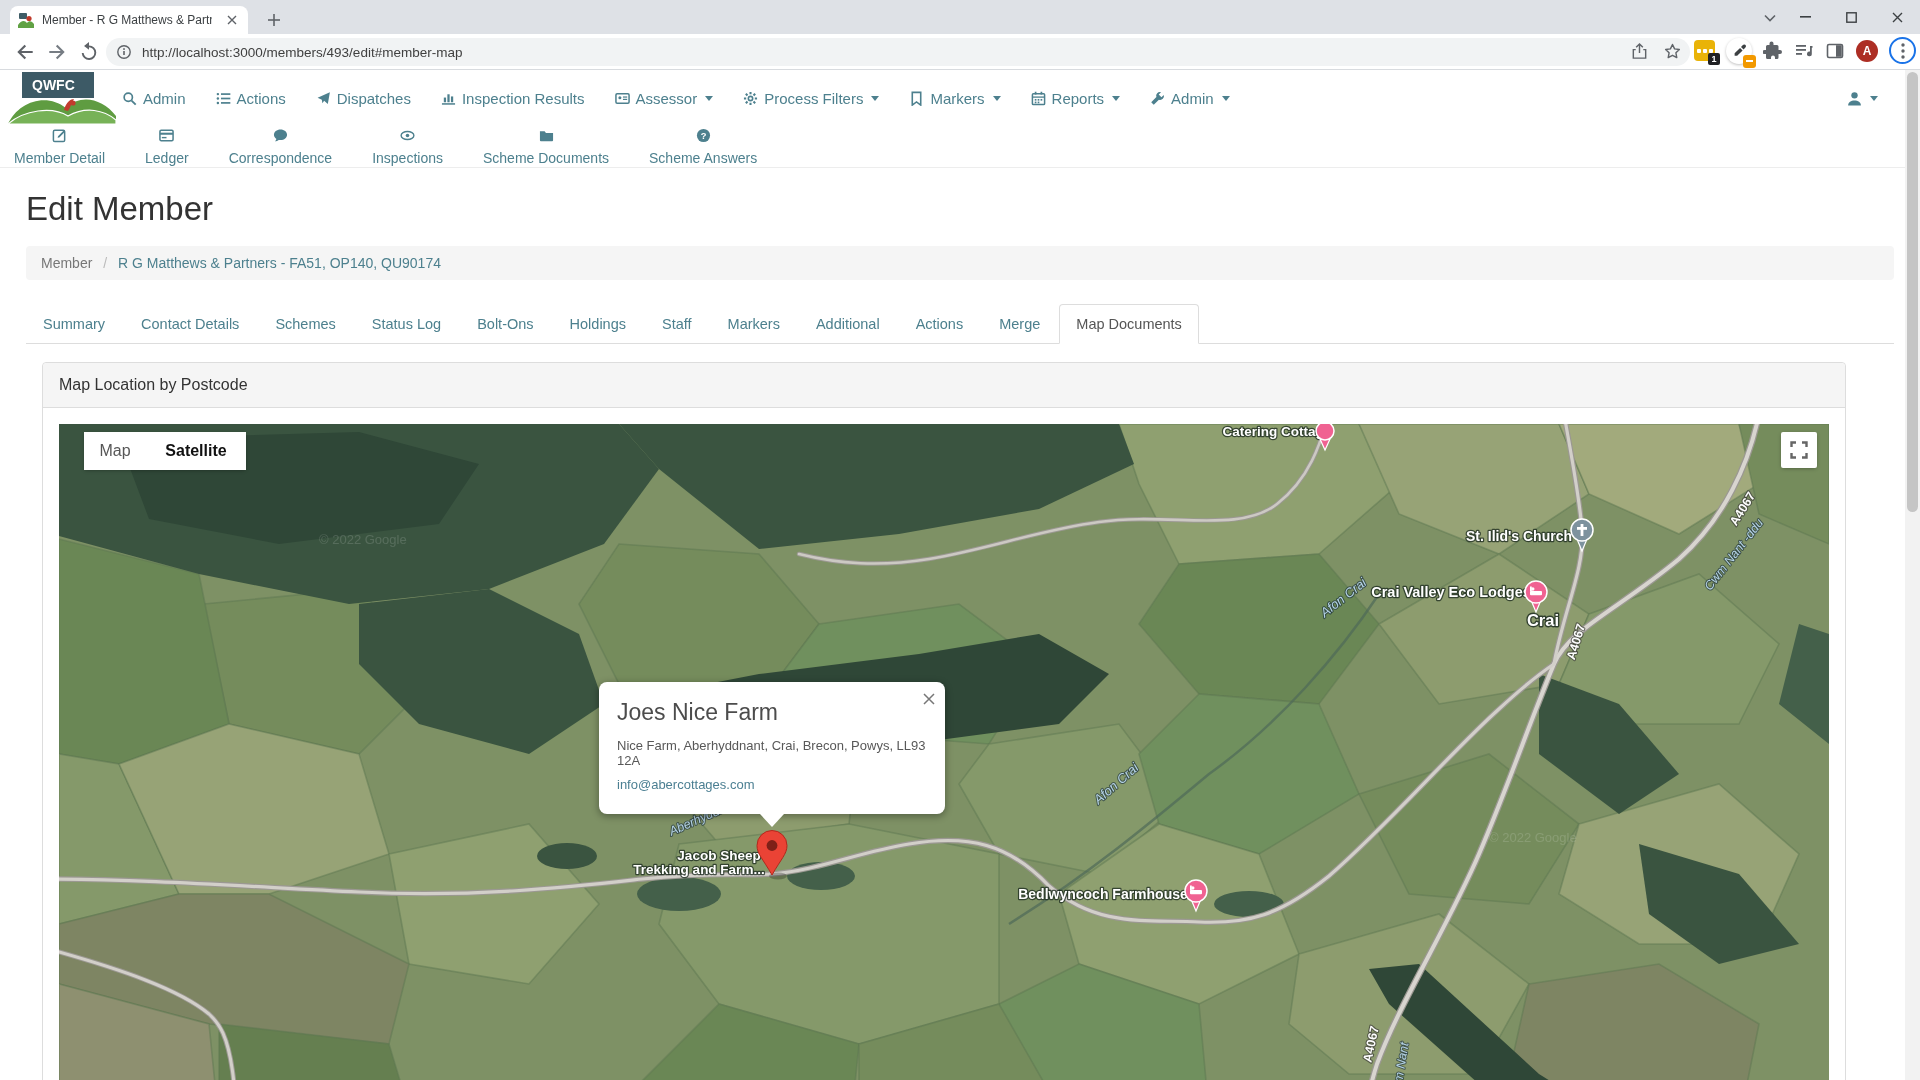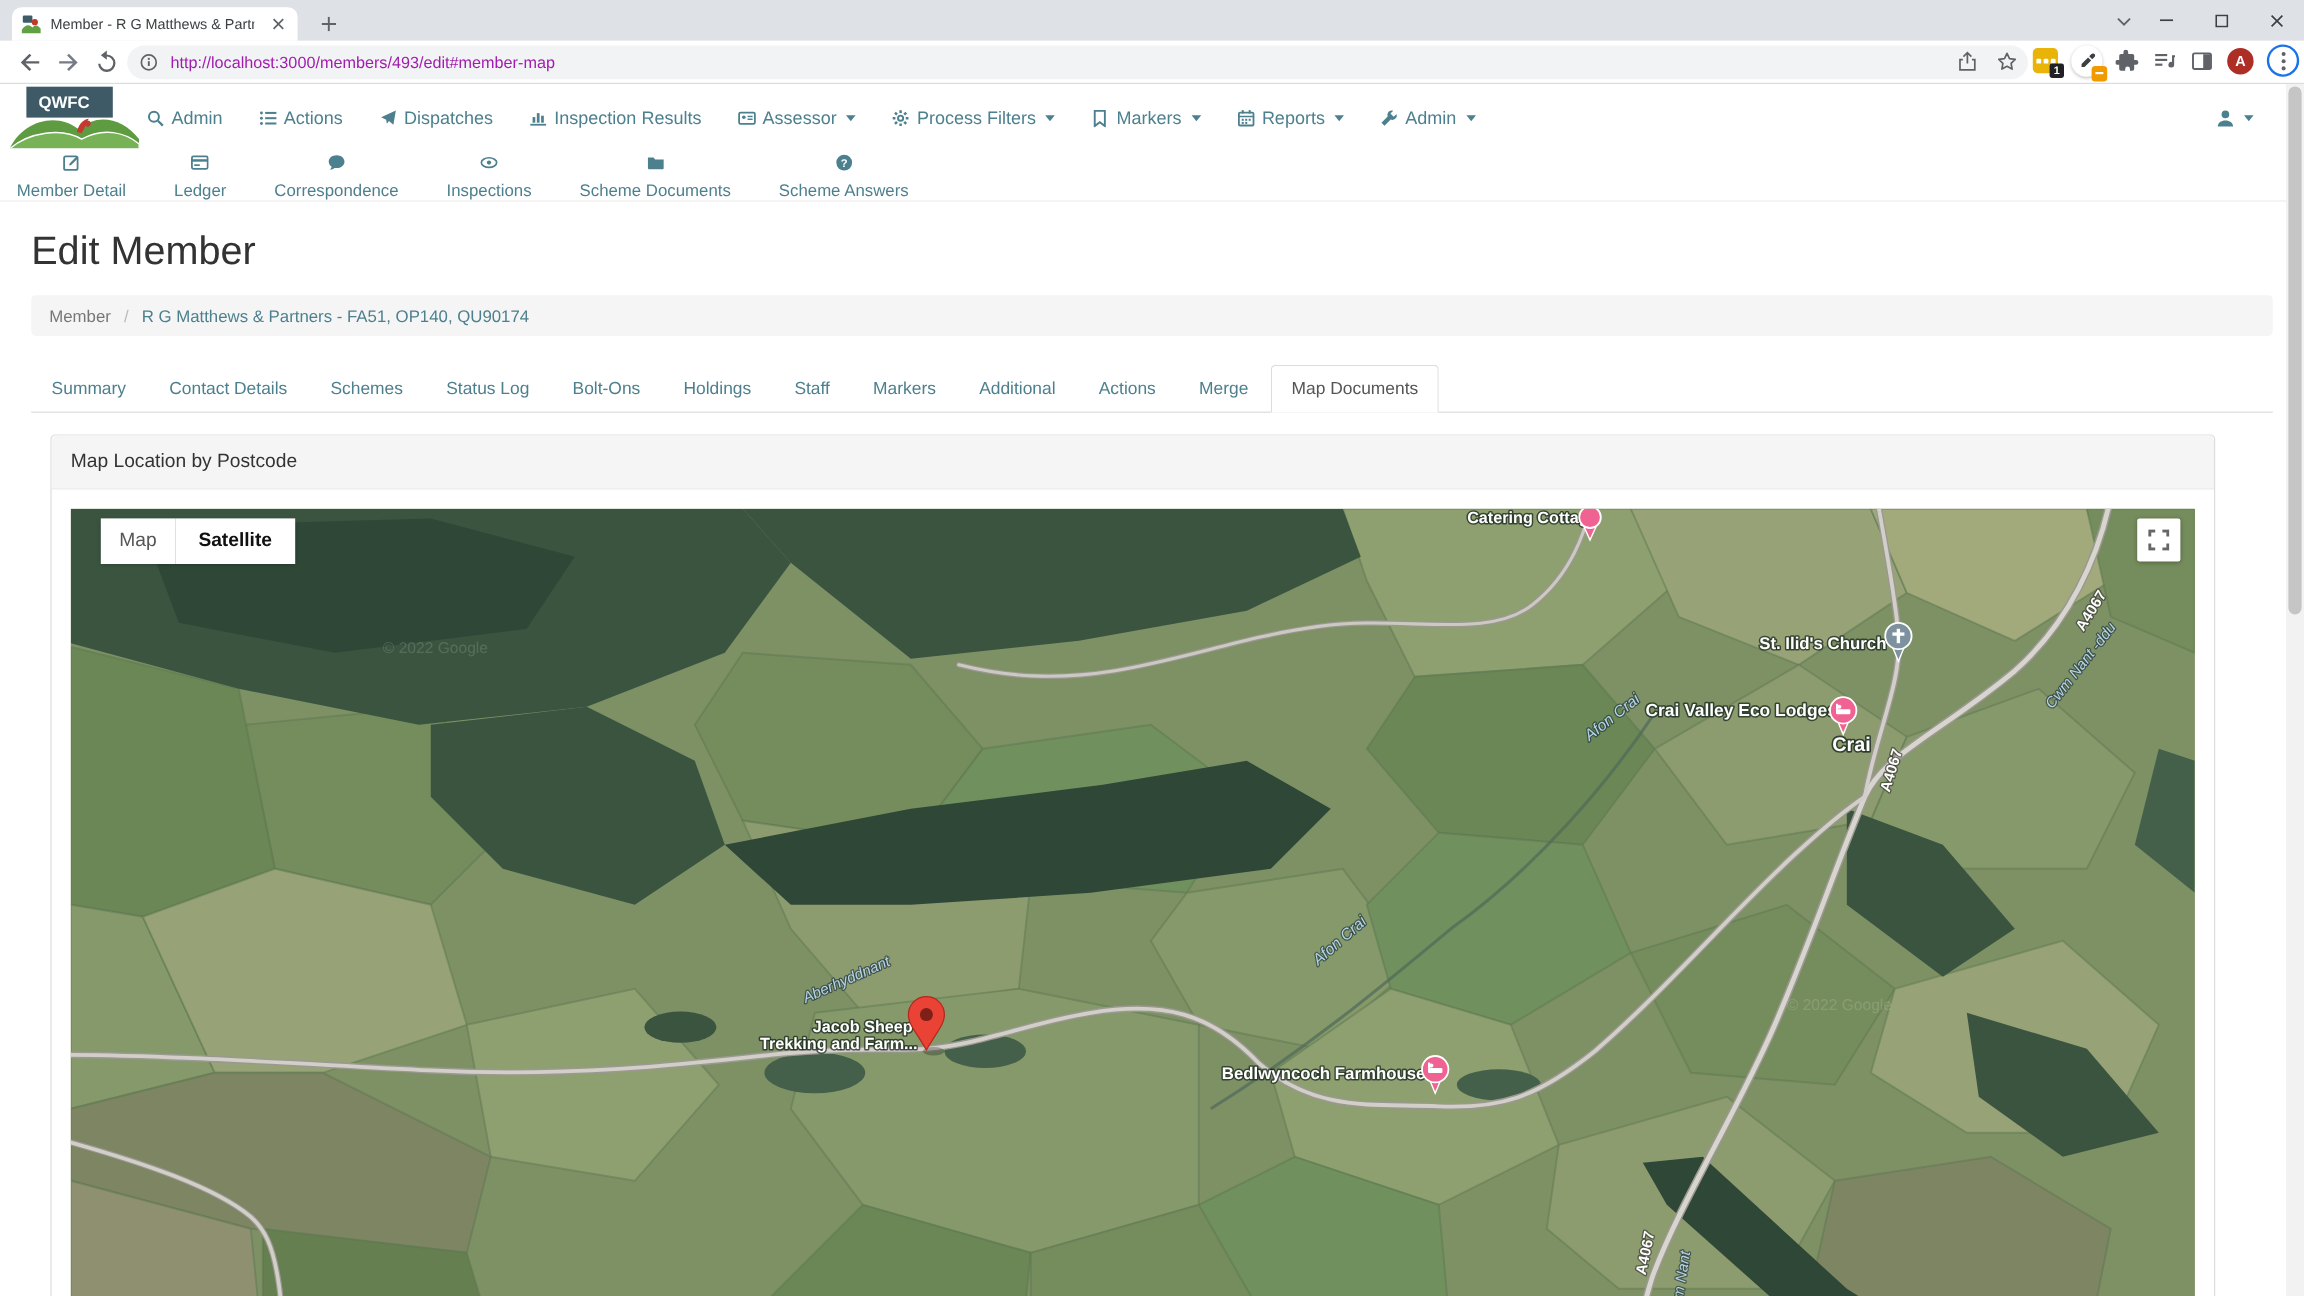--- a/index.html
+++ b/index.html
@@ -26,7 +26,7 @@
   .navbtn { position:absolute; top:7px; width:22px; height:22px; }
   .omnibox { position:absolute; left:106px; top:4px; width:1584px; height:28px; background:#f1f3f4;
     border-radius:14px; display:flex; align-items:center; padding:0 10px; }
-  .omni-url { font-size:13.5px; color:#a21caf; margin-left:10px; white-space:nowrap; }
+  .omni-url { font-size:13.5px; color:#404040; margin-left:10px; white-space:nowrap; }
   .omni-right { position:absolute; right:8px; top:4px; display:flex; align-items:center; gap:14px; }
   .ext-area { position:absolute; right:4px; top:3px; display:flex; align-items:center; gap:11px; }
   .badge-dark { position:absolute; right:-5px; bottom:-4px; min-width:12px; height:12px; background:#202124;

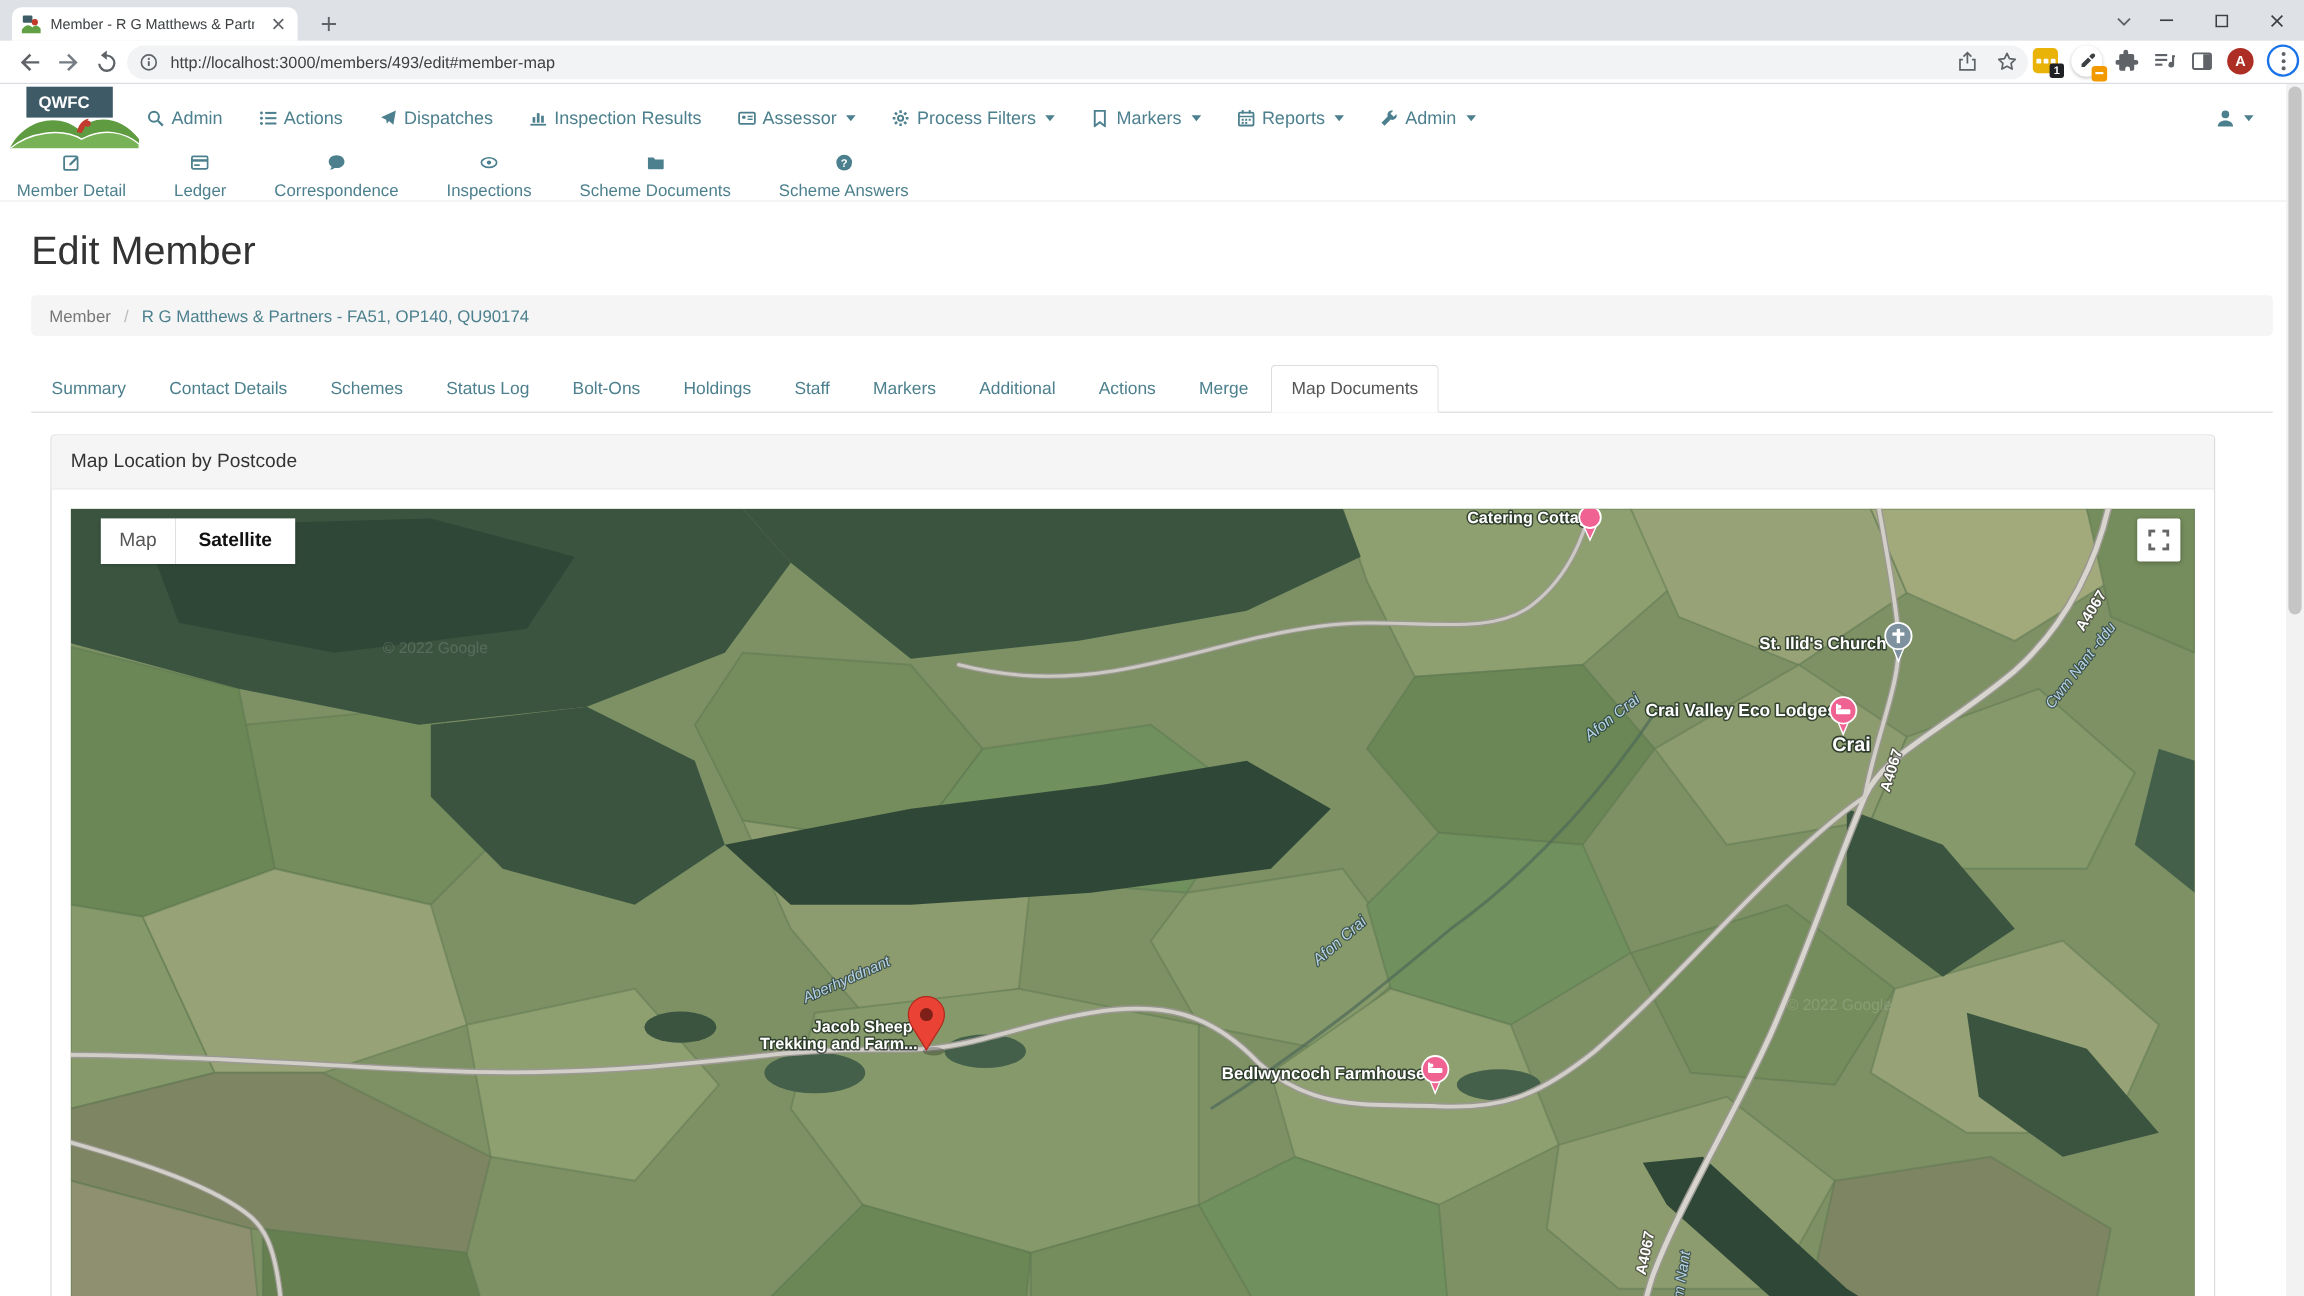--- a/index.html
+++ b/index.html
@@ -529,6 +529,16 @@
               </svg>
           </div>
 
+          <div class="iw">
+            <div class="iw-close">
+              <svg width="12" height="12" viewBox="0 0 12 12">
+                  <path d="M1 1l10 10M11 1L1 11" stroke="#777" stroke-width="1.5"></path>
+                </svg>
+            </div>
+            <div class="iw-title">Joes Nice Farm</div>
+            <div class="iw-addr">Nice Farm, Aberhyddnant, Crai, Brecon, Powys, LL93 12A</div>
+            <a class="iw-mail">info@abercottages.com</a>
+          </div>
         </div>
 
       </div>

